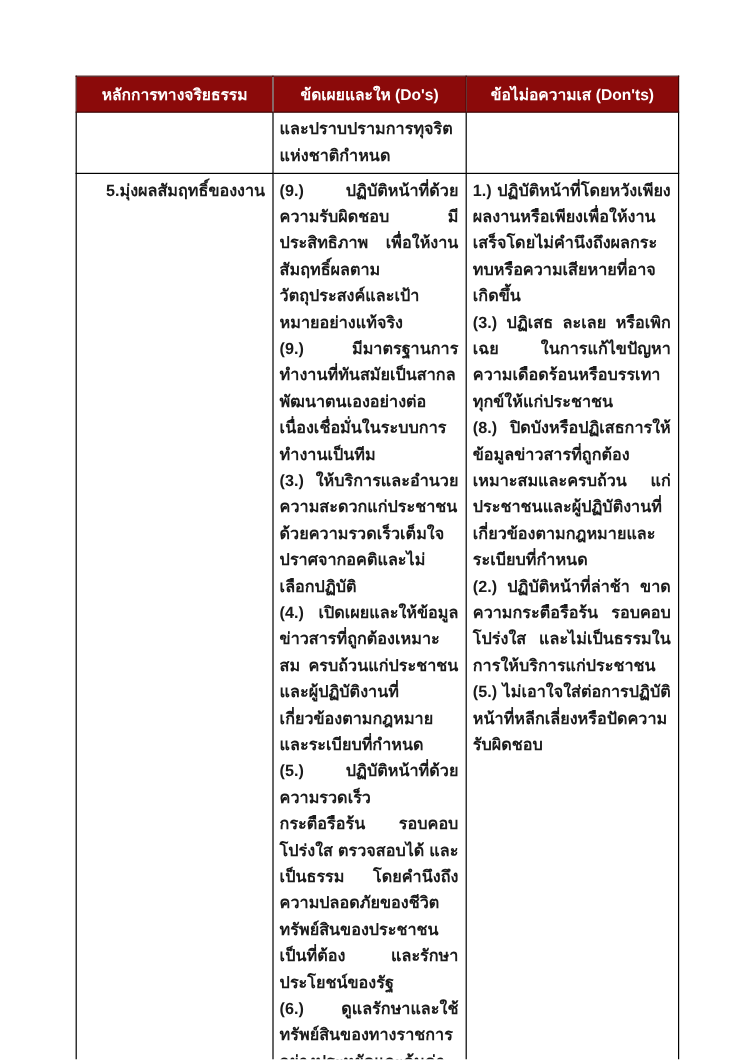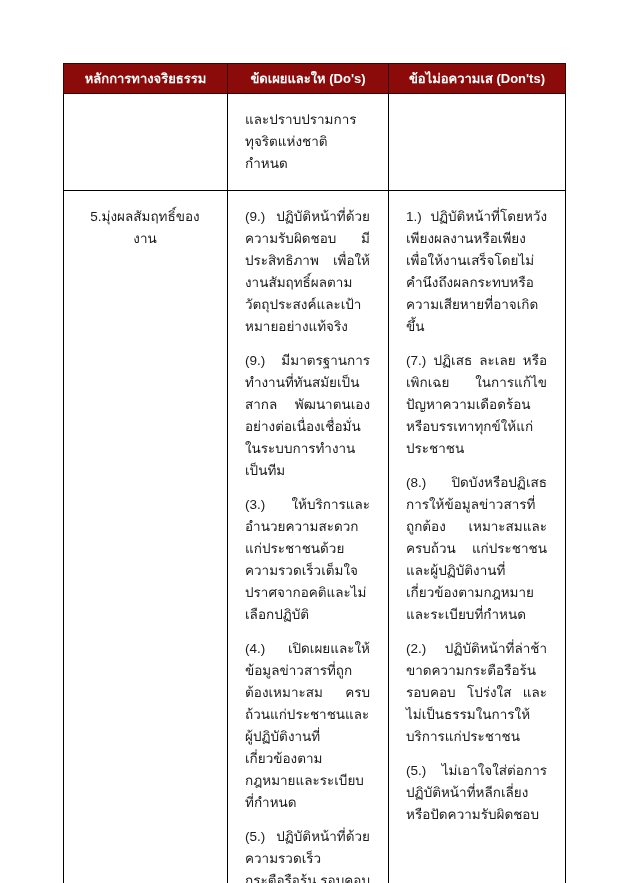--- a/index.html
+++ b/index.html
@@ -45,8 +45,9 @@
     overflow: hidden;
   }
   td p {
-    margin: 12px;
+    margin: 0;
     text-align: justify;
+    font-weight: bold;
   }
   td p.no-justify {
     text-align: center;

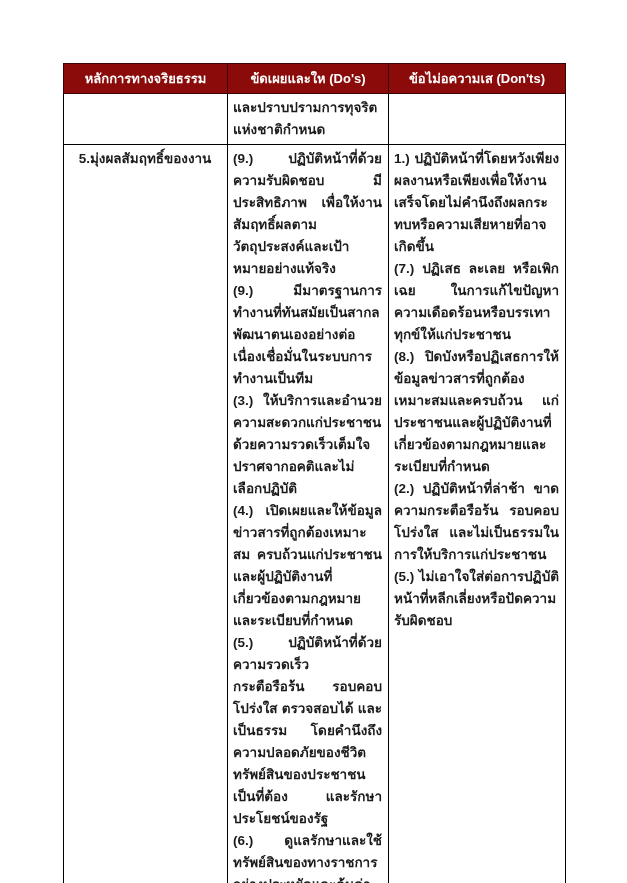--- a/index.html
+++ b/index.html
@@ -50,7 +50,7 @@
     font-weight: bold;
   }
   td p.no-justify {
-    text-align: center;
+    text-align: right;
   }
   tr.row-cont td {
     height: 38px;

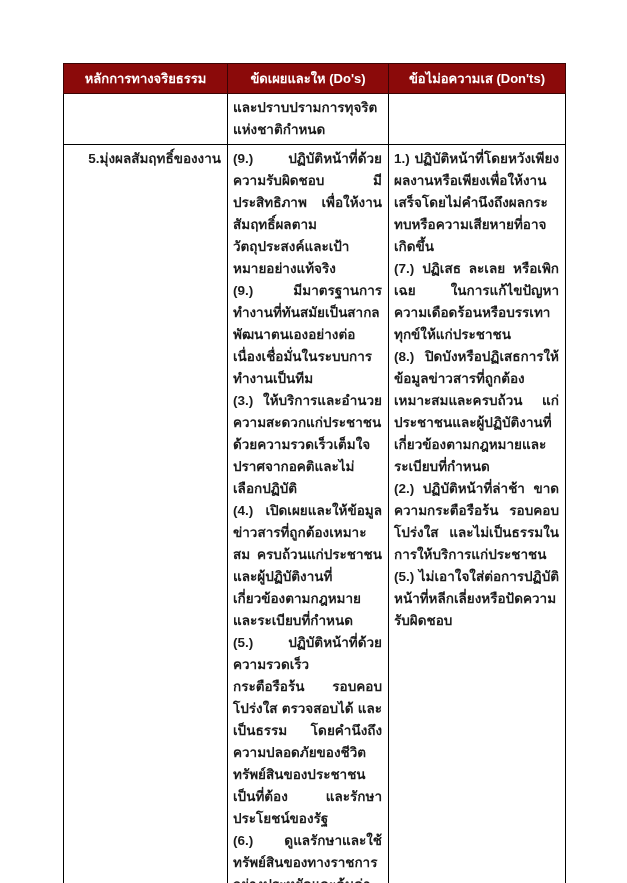--- a/index.html
+++ b/index.html
@@ -96,7 +96,7 @@
         </td>
         <td>
           <p>1.) ปฏิบัติหน้าที่โดยหวังเพียงผลงานหรือเพียงเพื่อให้งานเสร็จโดยไม่คำนึงถึงผลกระทบหรือความเสียหายที่อาจเกิดขึ้น</p>
-          <p>(7.) ปฏิเสธ ละเลย หรือเพิกเฉย ในการแก้ไขปัญหาความเดือดร้อนหรือบรรเทาทุกข์ให้แก่ประชาชน</p>
+          <p>(3.) ปฏิเสธ ละเลย หรือเพิกเฉย ในการแก้ไขปัญหาความเดือดร้อนหรือบรรเทาทุกข์ให้แก่ประชาชน</p>
           <p>(8.) ปิดบังหรือปฏิเสธการให้ข้อมูลข่าวสารที่ถูกต้อง เหมาะสมและครบถ้วน แก่ประชาชนและผู้ปฏิบัติงานที่เกี่ยวข้องตามกฎหมายและระเบียบที่กำหนด</p>
           <p>(2.) ปฏิบัติหน้าที่ล่าช้า ขาดความกระตือรือร้น รอบคอบ โปร่งใส และไม่เป็นธรรมในการให้บริการแก่ประชาชน</p>
           <p>(5.) ไม่เอาใจใส่ต่อการปฏิบัติหน้าที่หลีกเลี่ยงหรือปัดความรับผิดชอบ</p>

